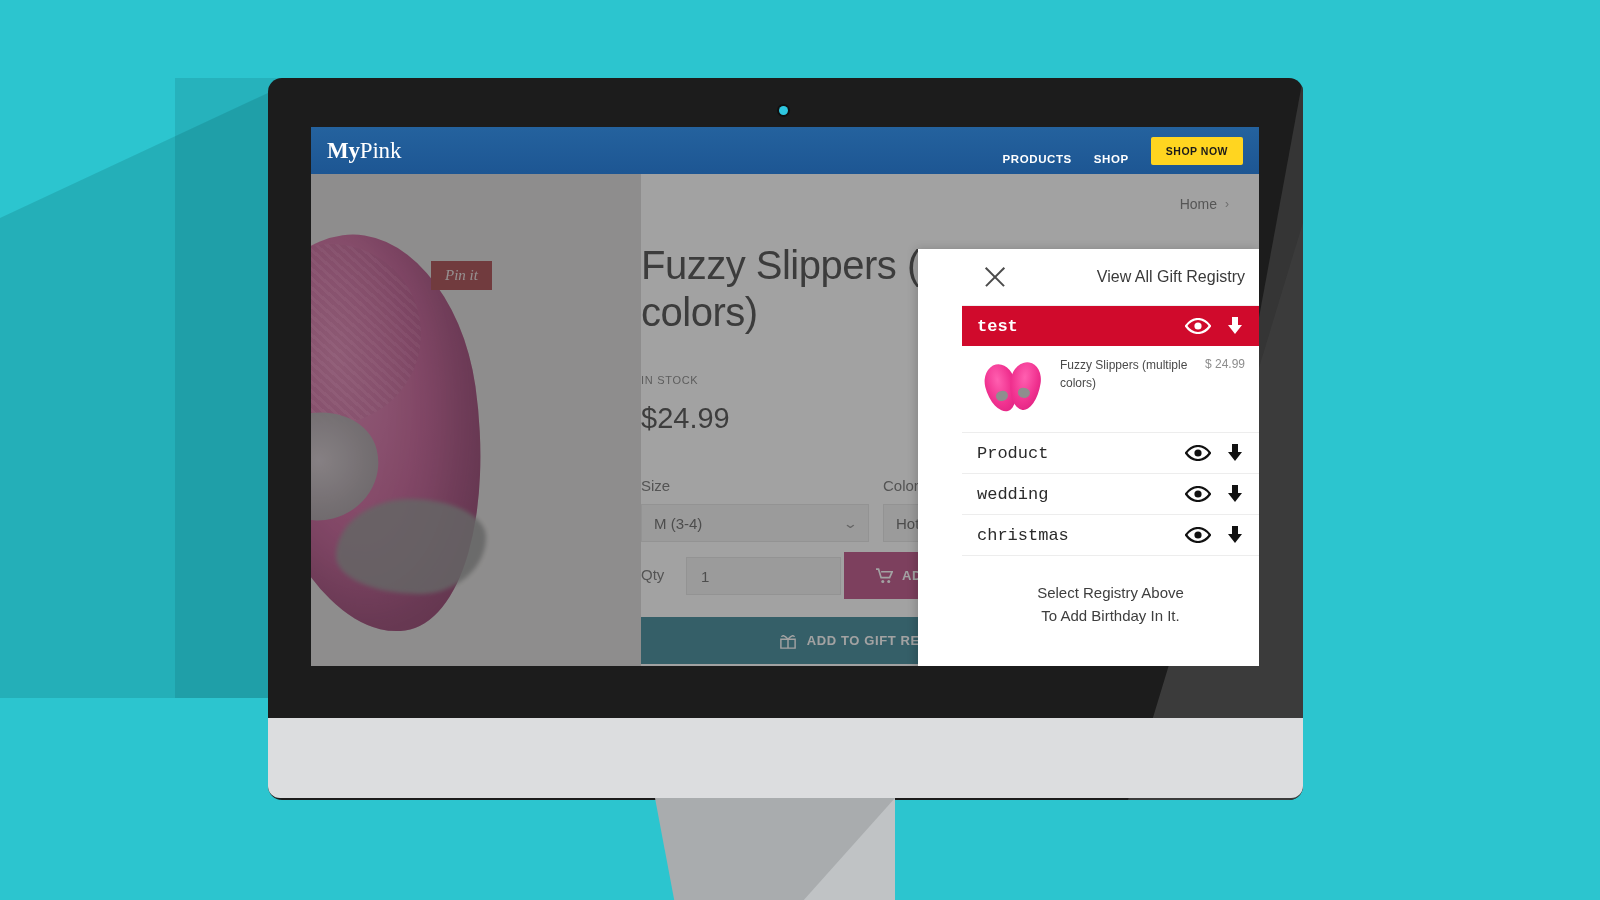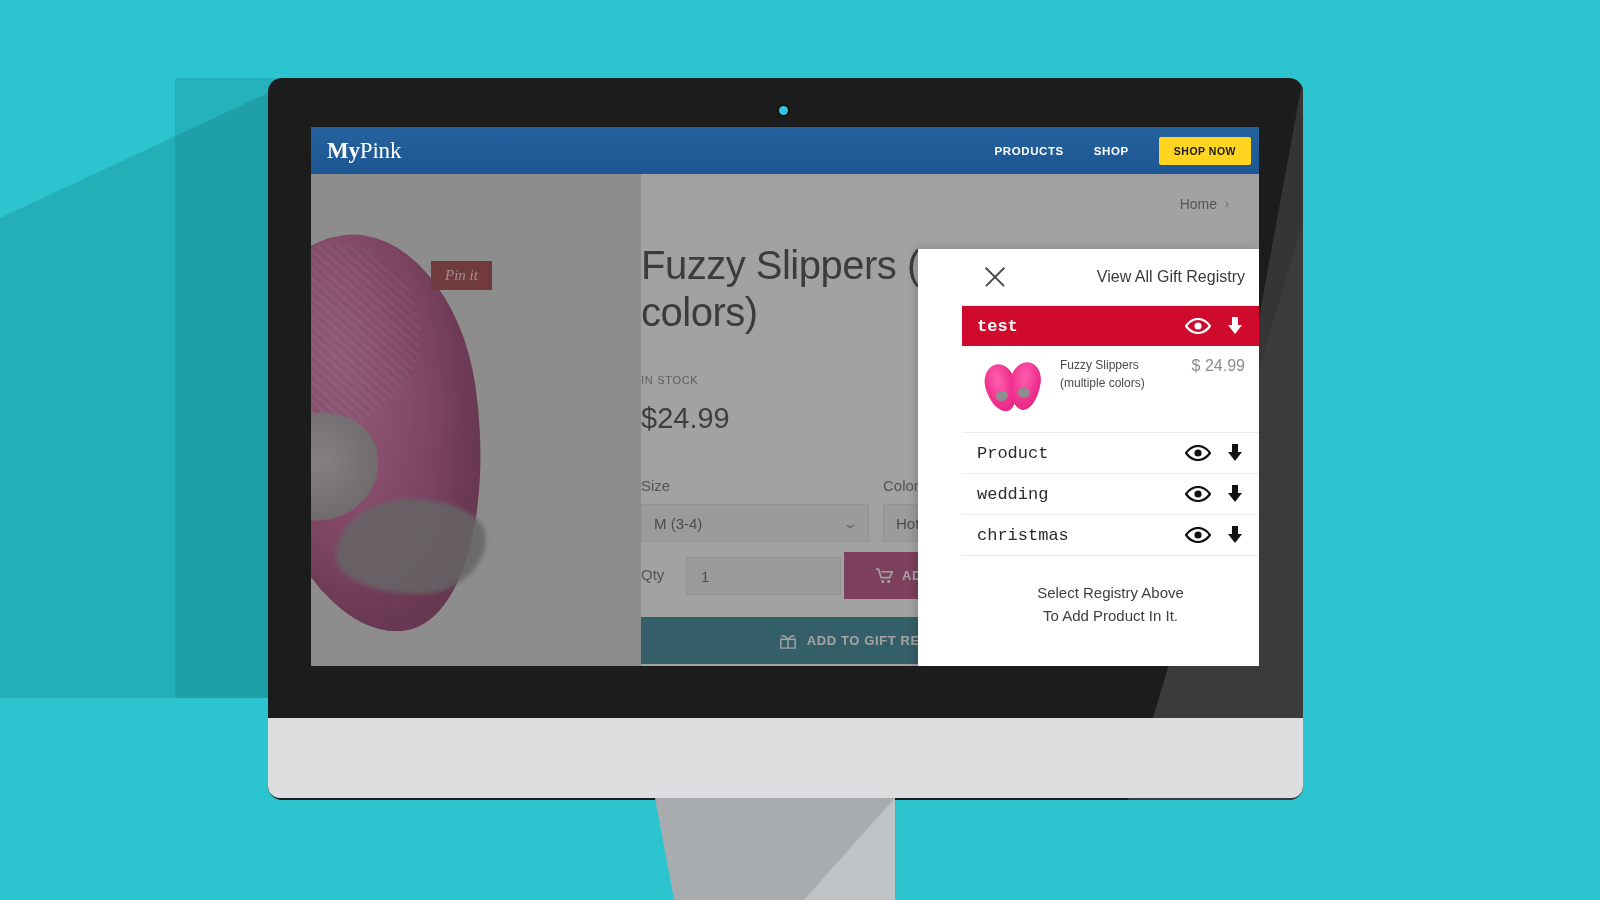--- a/index.html
+++ b/index.html
@@ -125,10 +125,10 @@
 
   #nav {
     margin-left: auto;
-    margin-right: 8px;
-    display: flex;
-    align-items: center;
-    gap: 30px;
+    margin-right: 16px;
+    display: flex;
+    align-items: flex-end;
+    gap: 22px;
   }
   .nav-link {
     color: #ffffff;

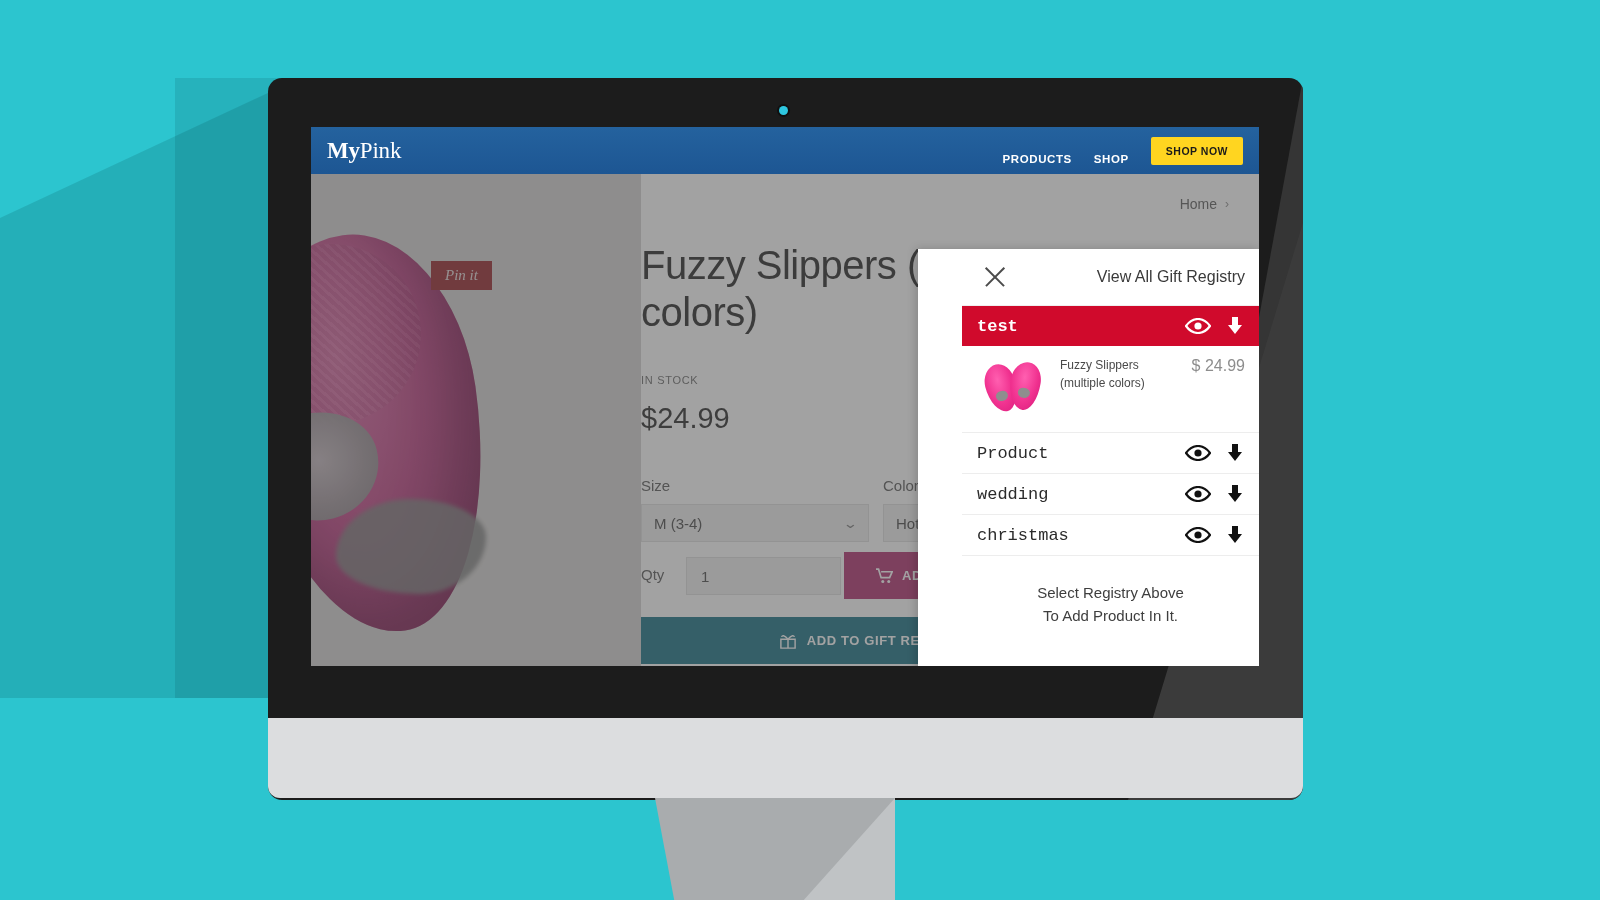--- a/index.html
+++ b/index.html
@@ -488,7 +488,7 @@
   }
   .reg-item-price {
     margin-left: auto;
-    font-size: 16px;
+    font-size: 12px;
     color: #8d8d8d;
     white-space: nowrap;
     padding-top: 1px;

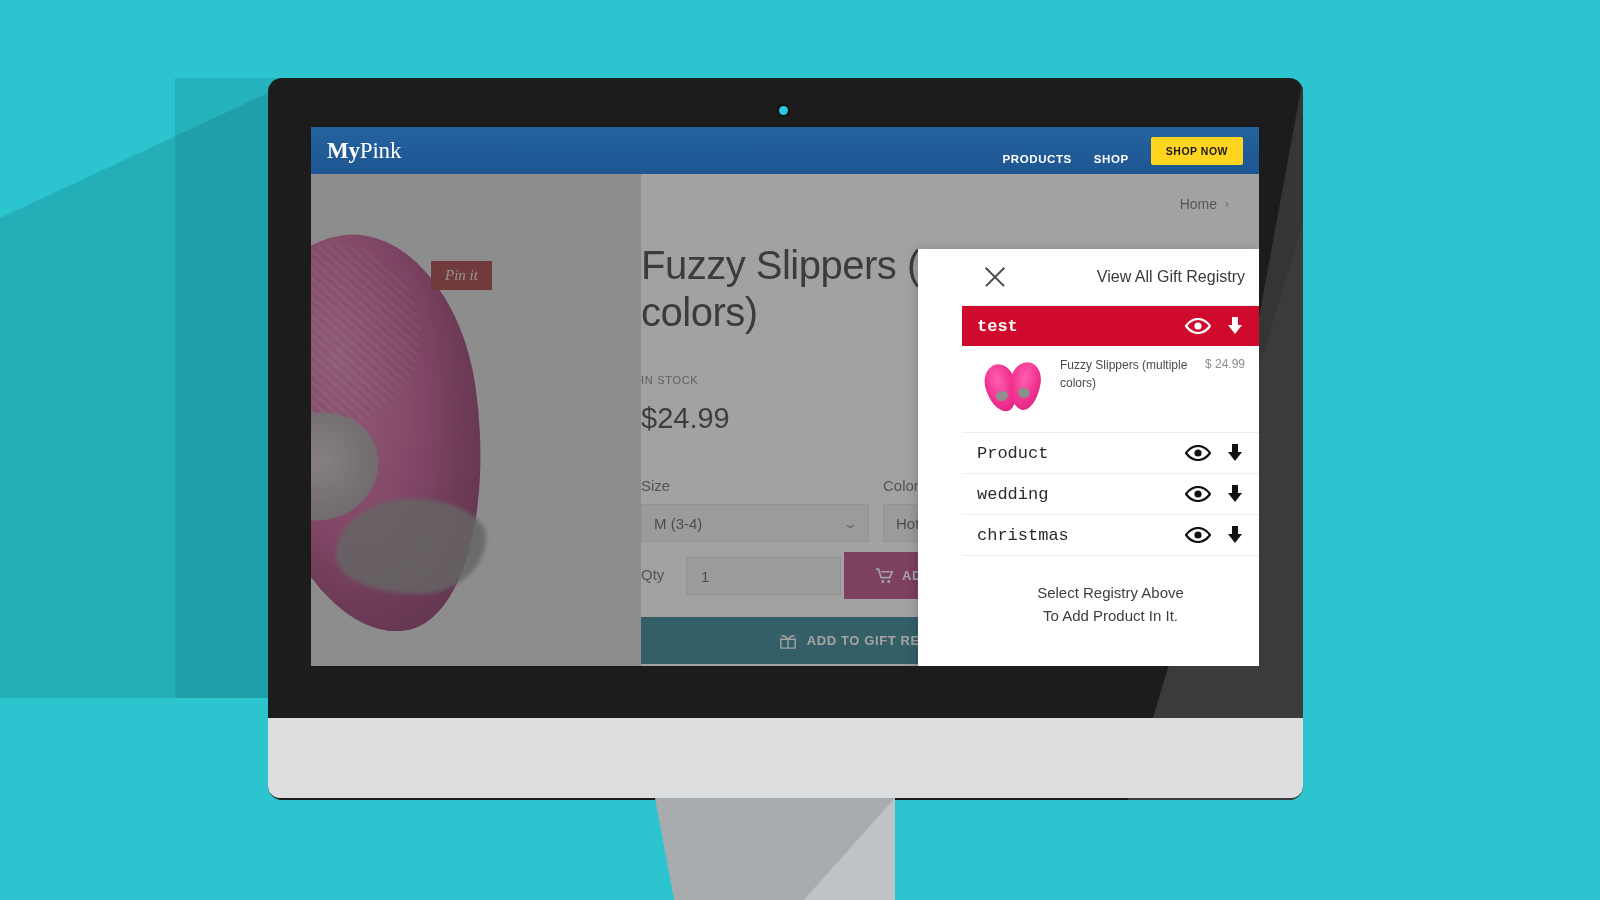--- a/index.html
+++ b/index.html
@@ -692,7 +692,7 @@
 
         <div id="panel-hint">
           <div>Select Registry Above</div>
-          <div>To Add Product In It.</div>
+          <div>To Add Birthday In It.</div>
         </div>
 
       </div>

